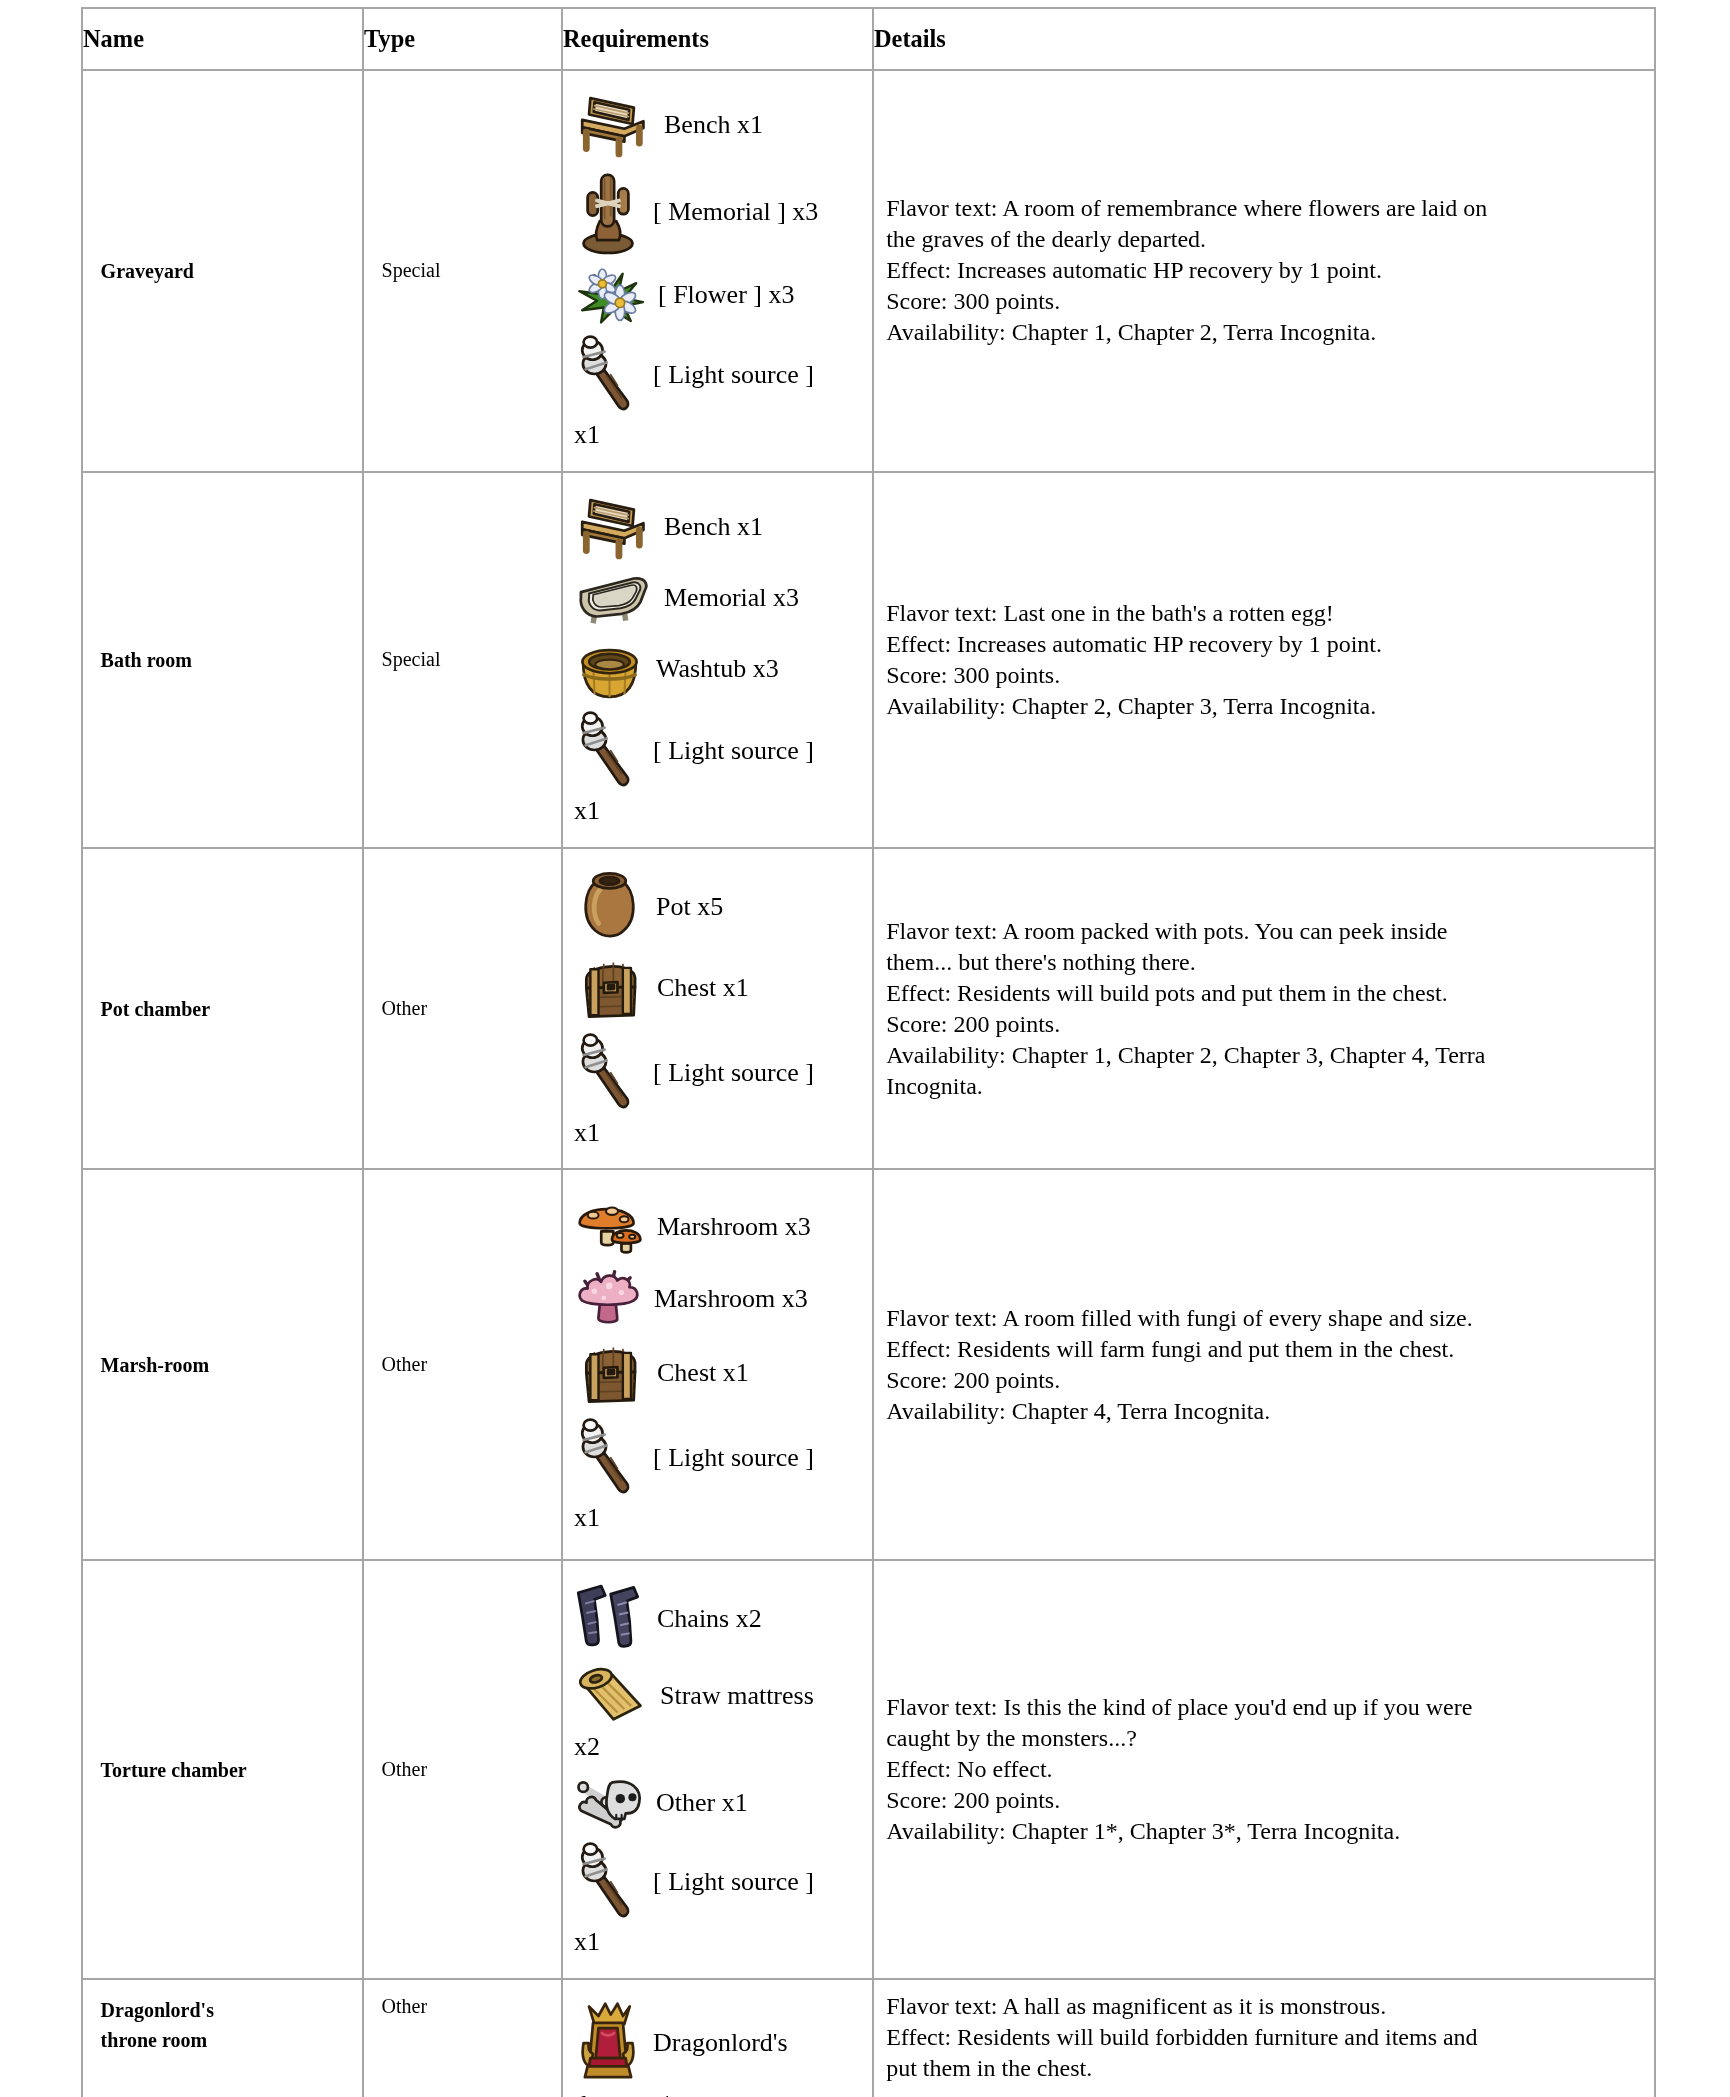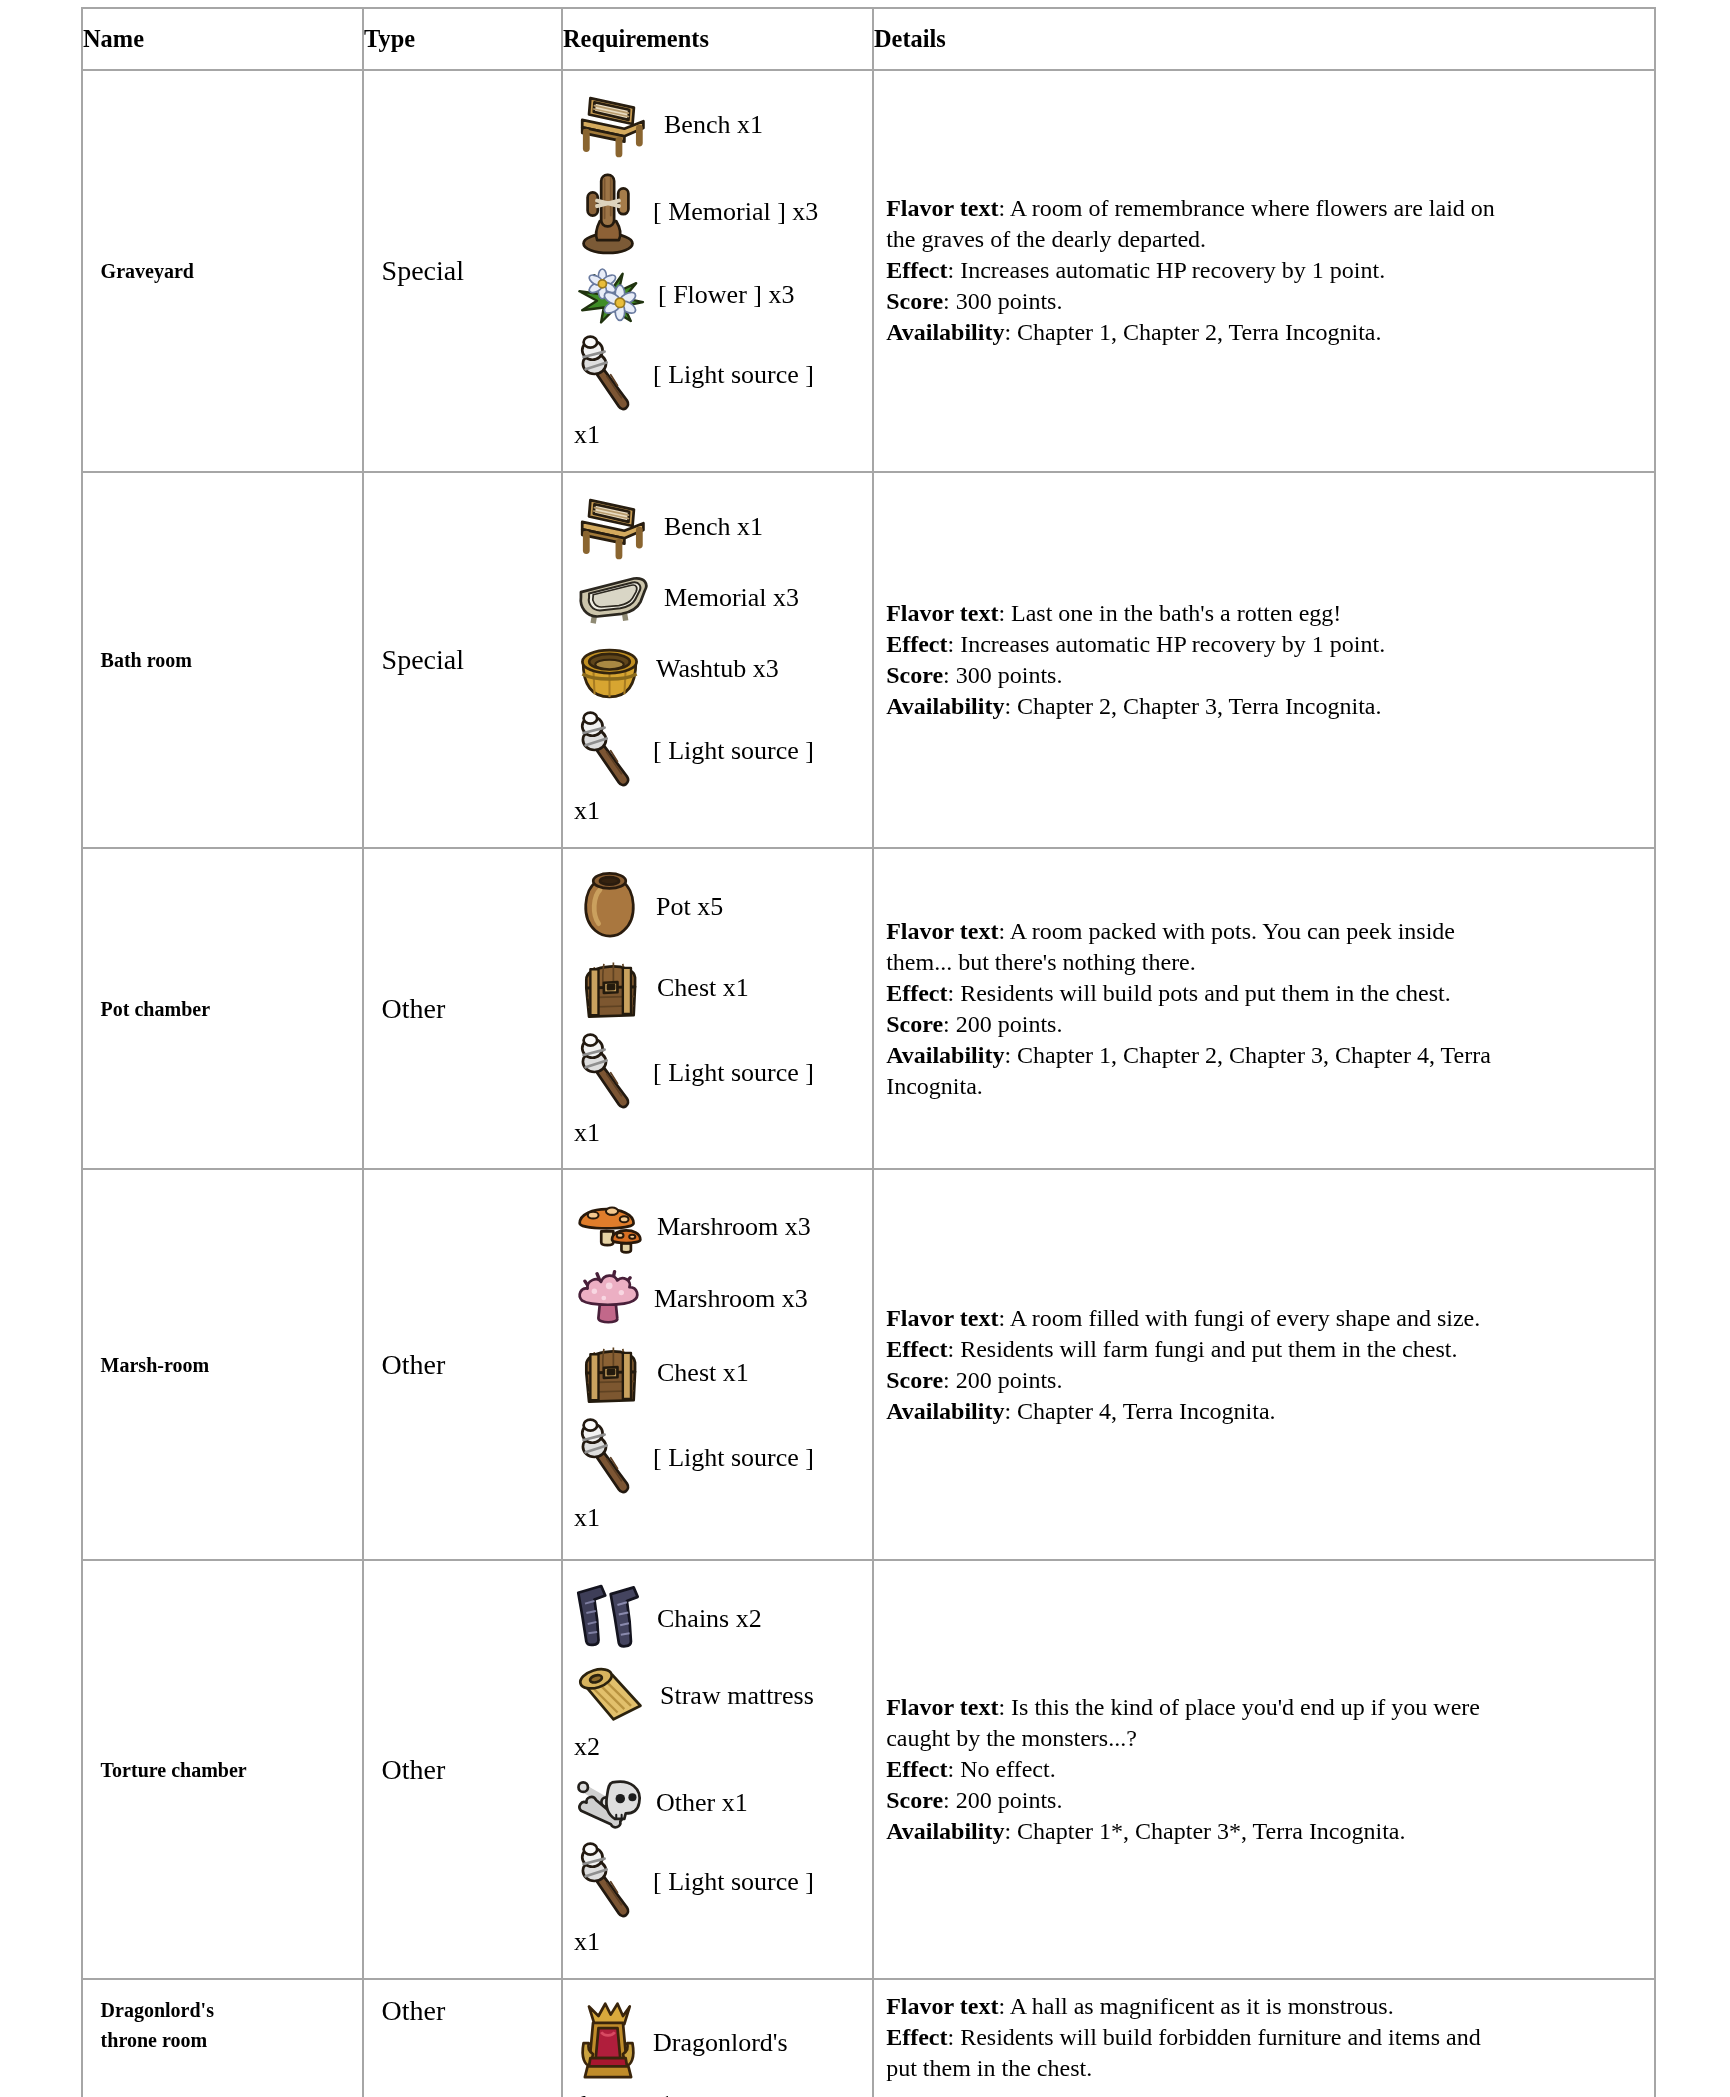--- a/index.html
+++ b/index.html
@@ -31,7 +31,7 @@
     font-size:24px;line-height:31px;padding:9.5px 27px 9.5px 12.2px;white-space:pre-line;
   }
   .detail-line{margin:0;}
-  .detail-label{font-weight:bold;}
+  .detail-label{font-weight:normal;}
   tr.r0{height:402px;}
   tr.r1{height:347px;}
   tr.r2{height:311px;}

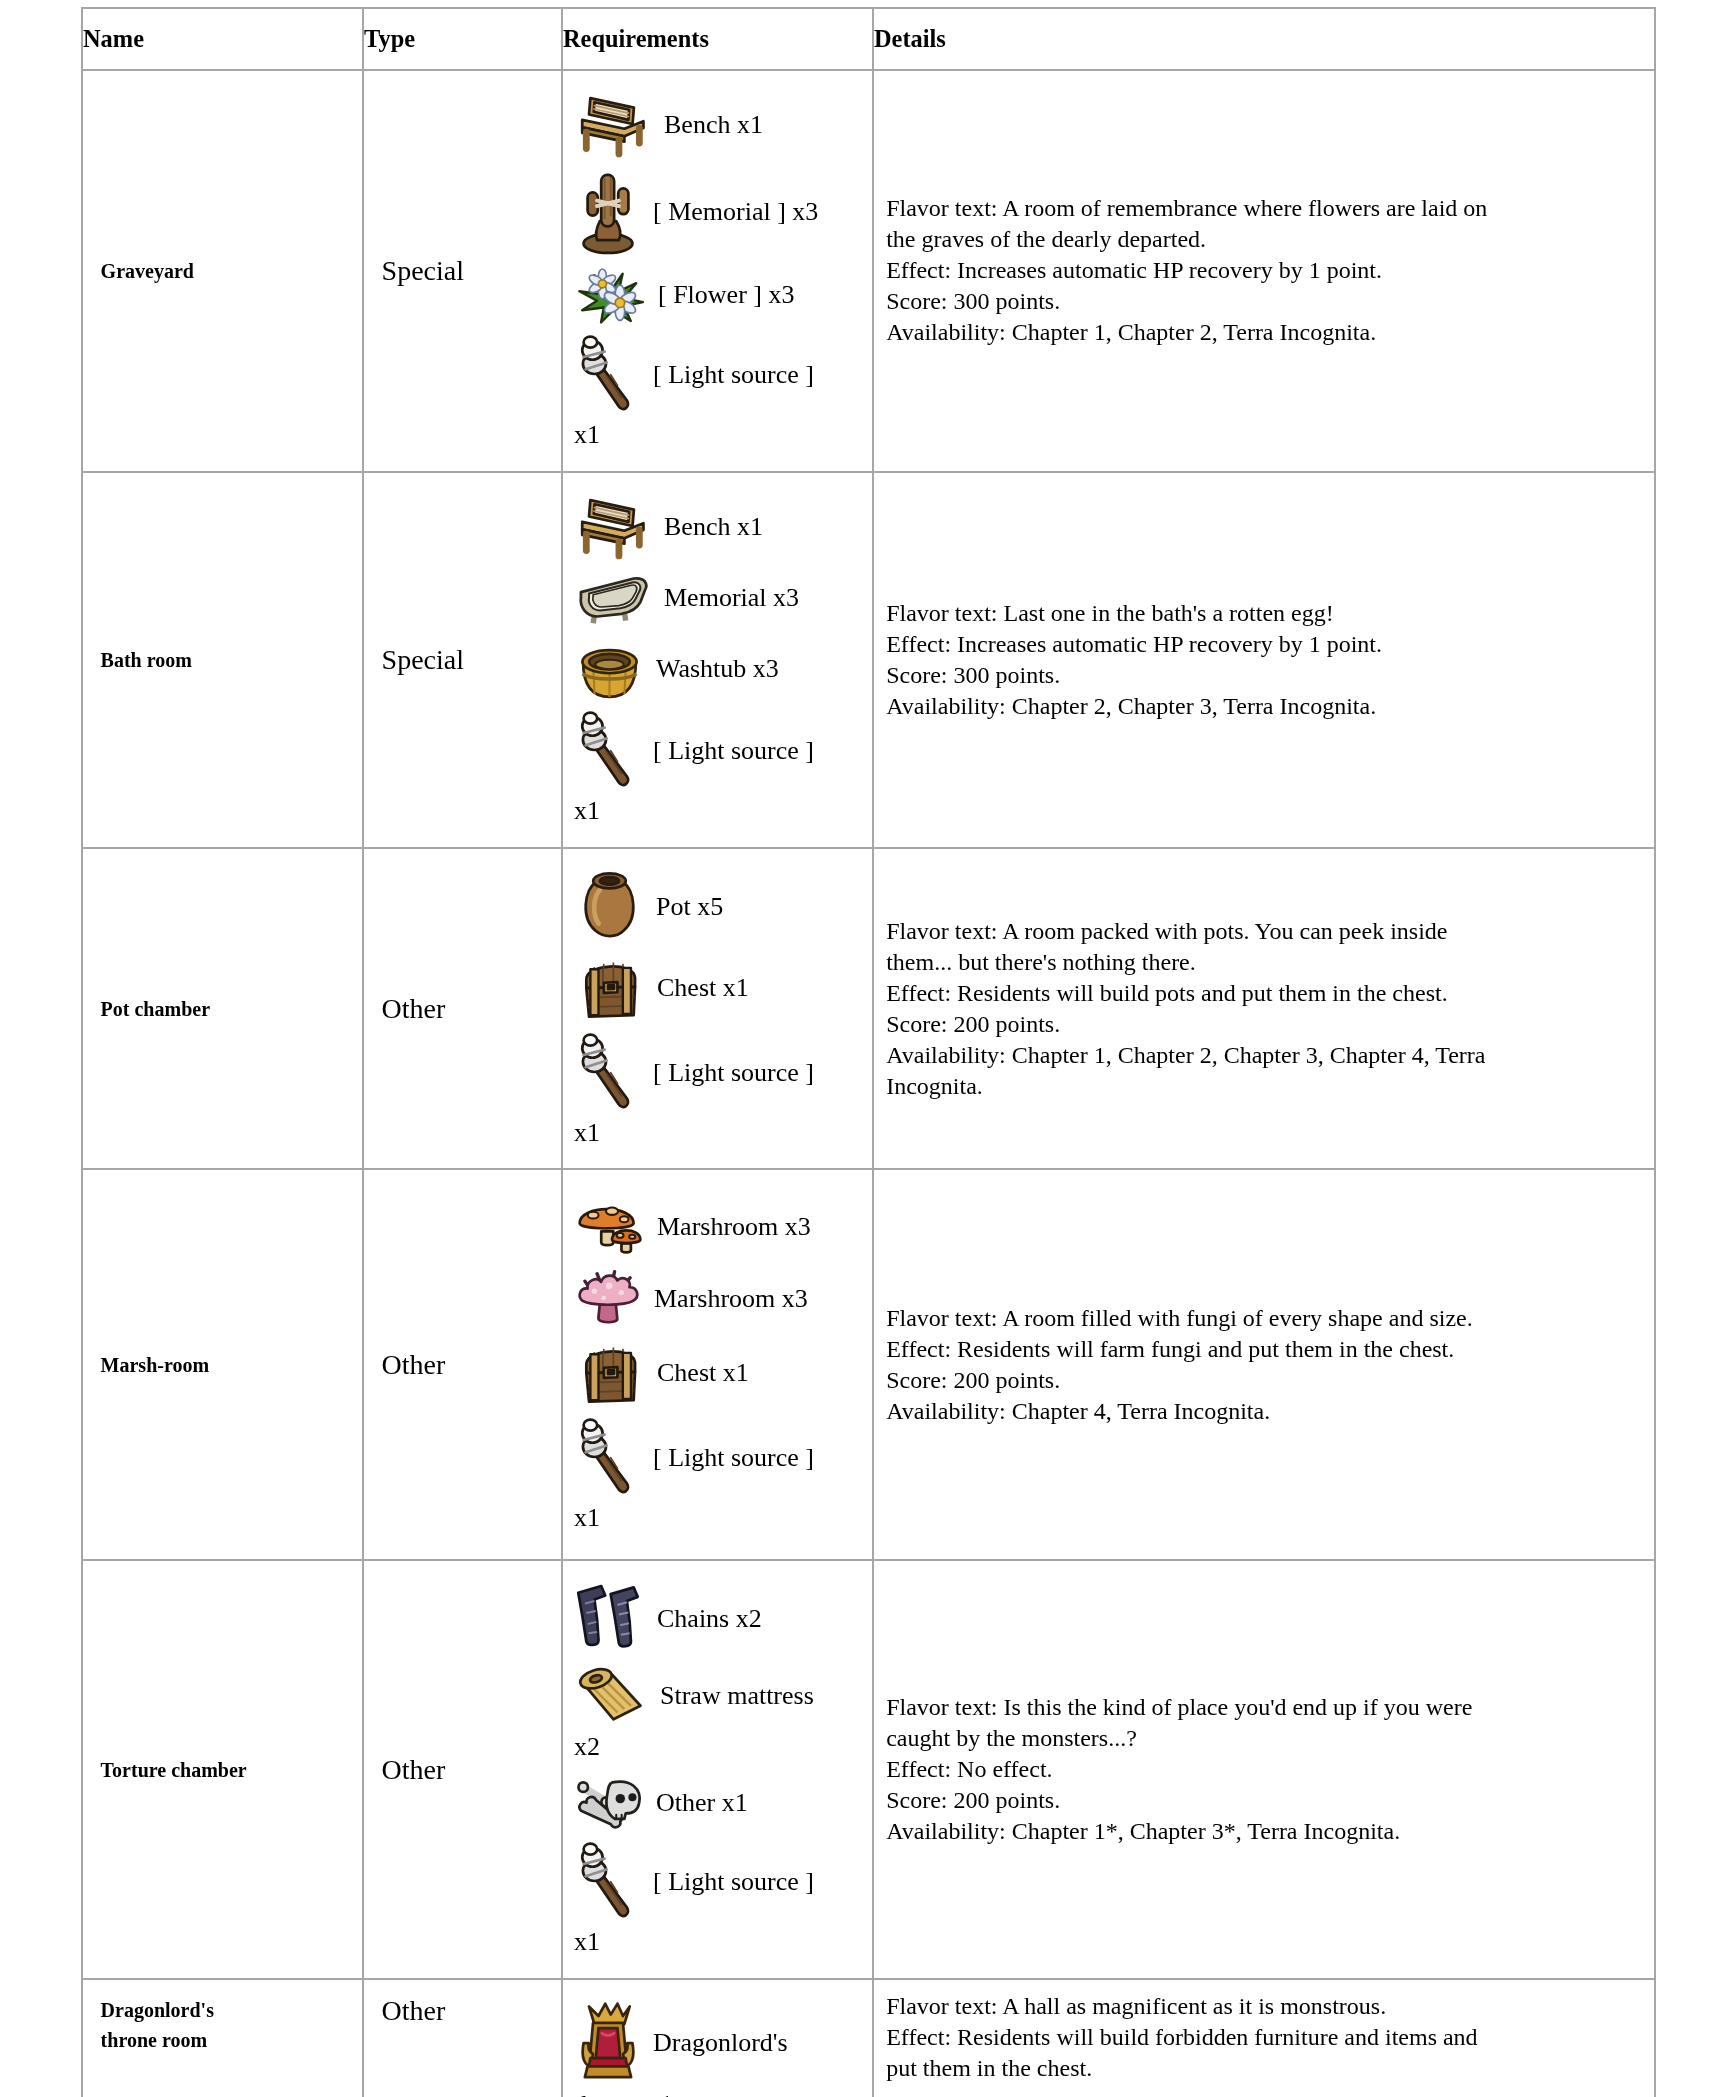--- a/index.html
+++ b/index.html
@@ -21,7 +21,7 @@
     font-weight:bold;font-size:20px;line-height:30px;
     padding:0 12.2px 0 17.6px;white-space:pre-line;
   }
-  td.type-cell{font-size:28px;padding:0 12.2px 0 17.6px;}
+  td.type-cell{font-size:20px;padding:0 12.2px 0 17.6px;}
   td.req-cell{font-size:26px;padding:9.5px 8.1px 9.5px 11px;margin-left:44px;}
   .req-item{margin:9.5px 0;white-space:pre-line;line-height:35px;}
   .req-icon{display:inline-block;vertical-align:middle;margin-right:11px;}

